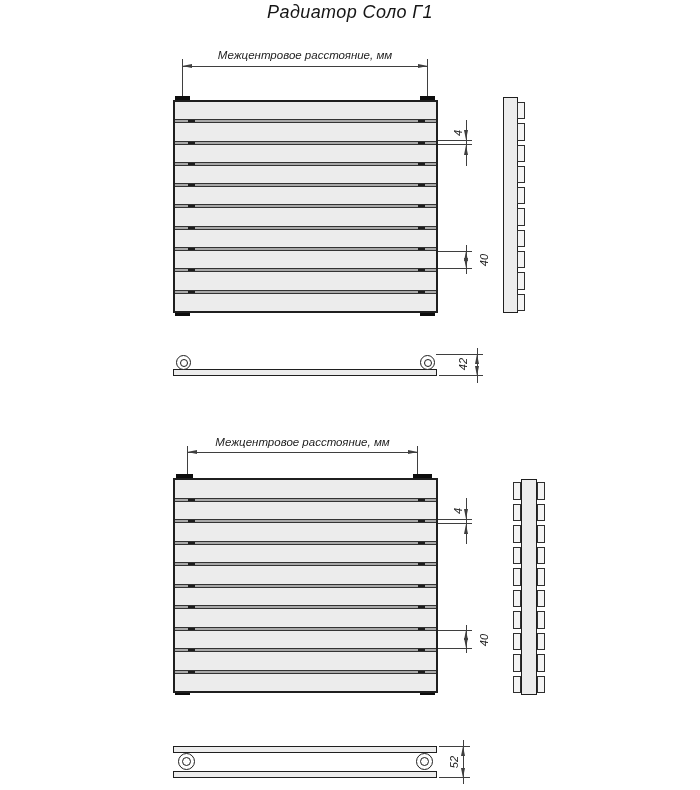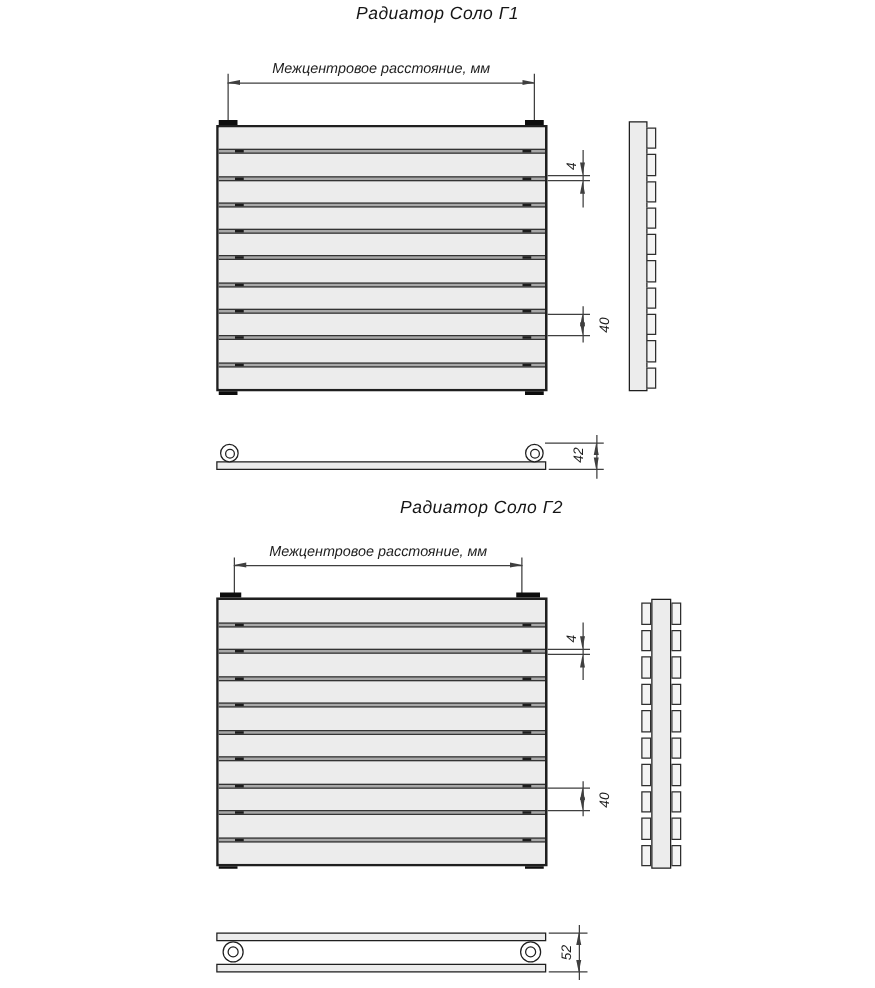--- a/index.html
+++ b/index.html
@@ -9,7 +9,7 @@
   }
   
   .title{
-    position:absolute;font-style:italic;font-size:14px;letter-spacing:.4px;
+    position:absolute;font-style:italic;font-size:18px;letter-spacing:.4px;
     color:#151515;white-space:nowrap;
   }
   .title.t1{left:0;right:0;top:2px;text-align:center;}

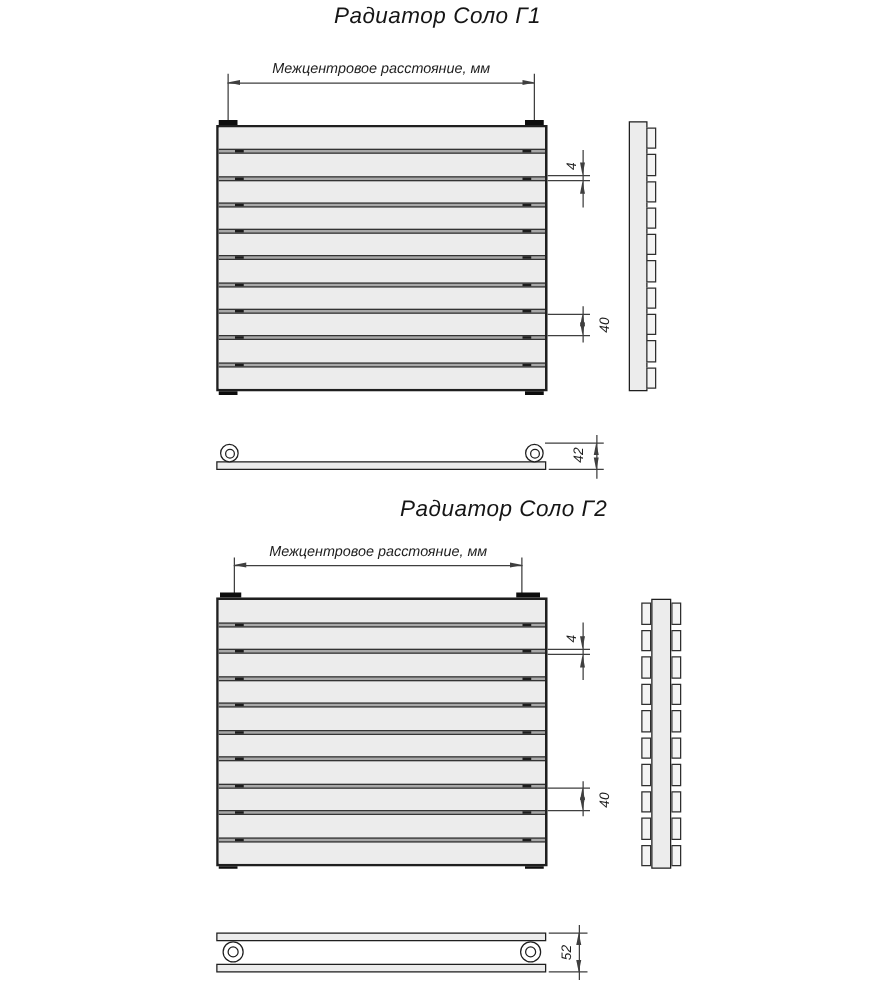--- a/index.html
+++ b/index.html
@@ -206,7 +206,6 @@
   <i class="arr arr-d" style="left:475px;top:366px;"></i>
   <div class="vtext" style="left:452px;top:353px;">42</div>
 
-  <div class="title t2">Радиатор Соло Г2</div>
 
   <div class="dimlabel" style="left:180px;top:436px;width:245px;">Межцентровое расстояние, мм</div>
   <div class="hline" style="left:187px;top:452px;width:231px;"></div>

